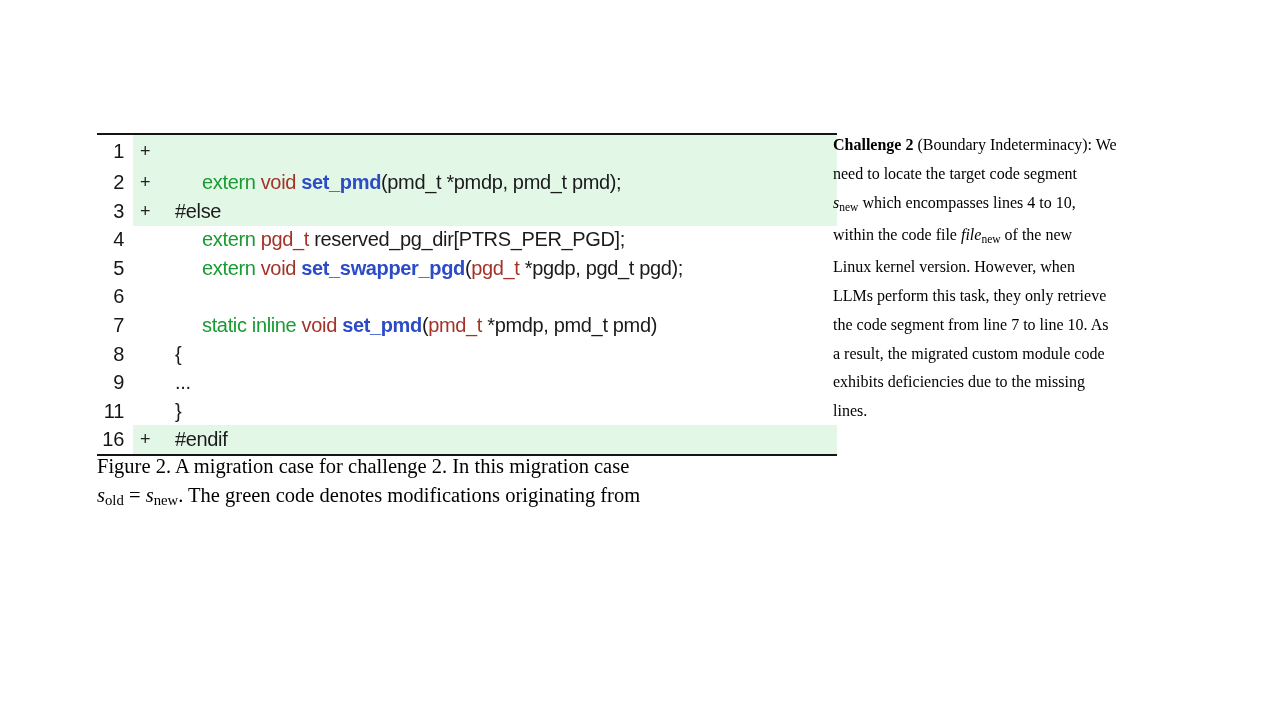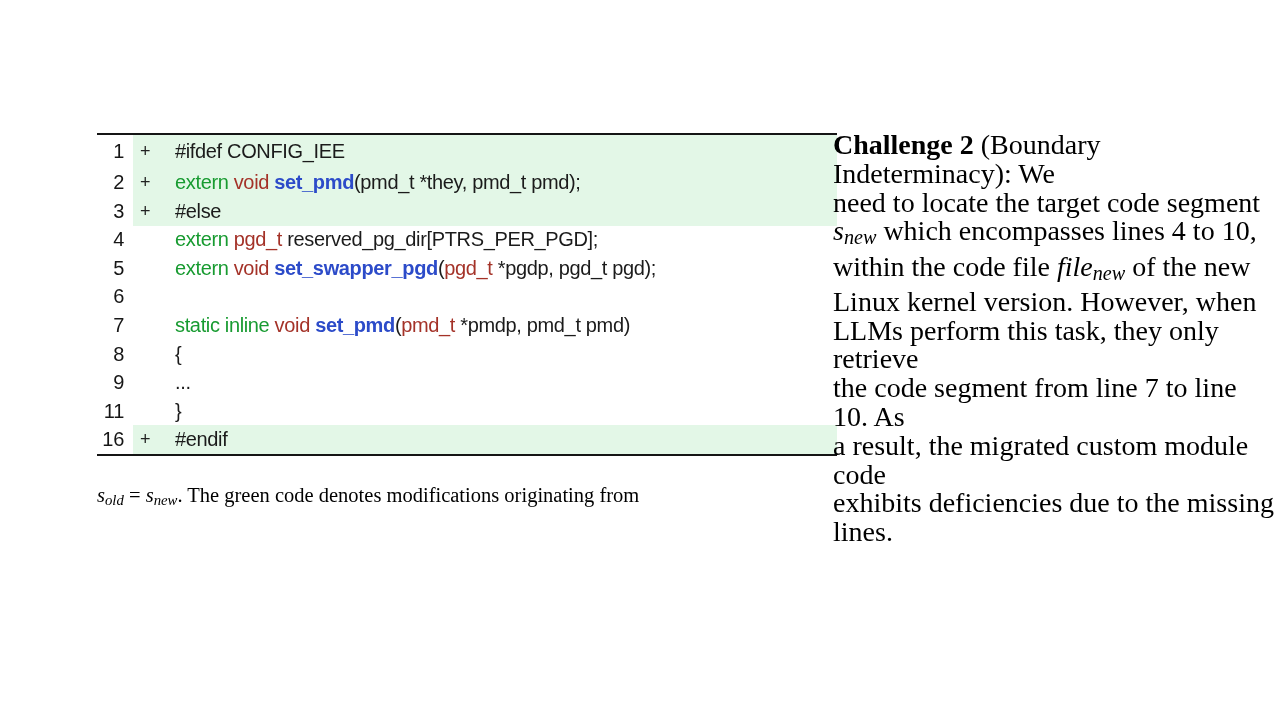--- a/index.html
+++ b/index.html
@@ -62,7 +62,6 @@
         <div class="ln">1</div>
         <div class="row-body">
           <div class="plus">+</div>
-          <div class="code-text"><span class="tok-p">#ifdef CONFIG_IEE</span></div>
         </div>
       </div>
       <div class="code-row added">

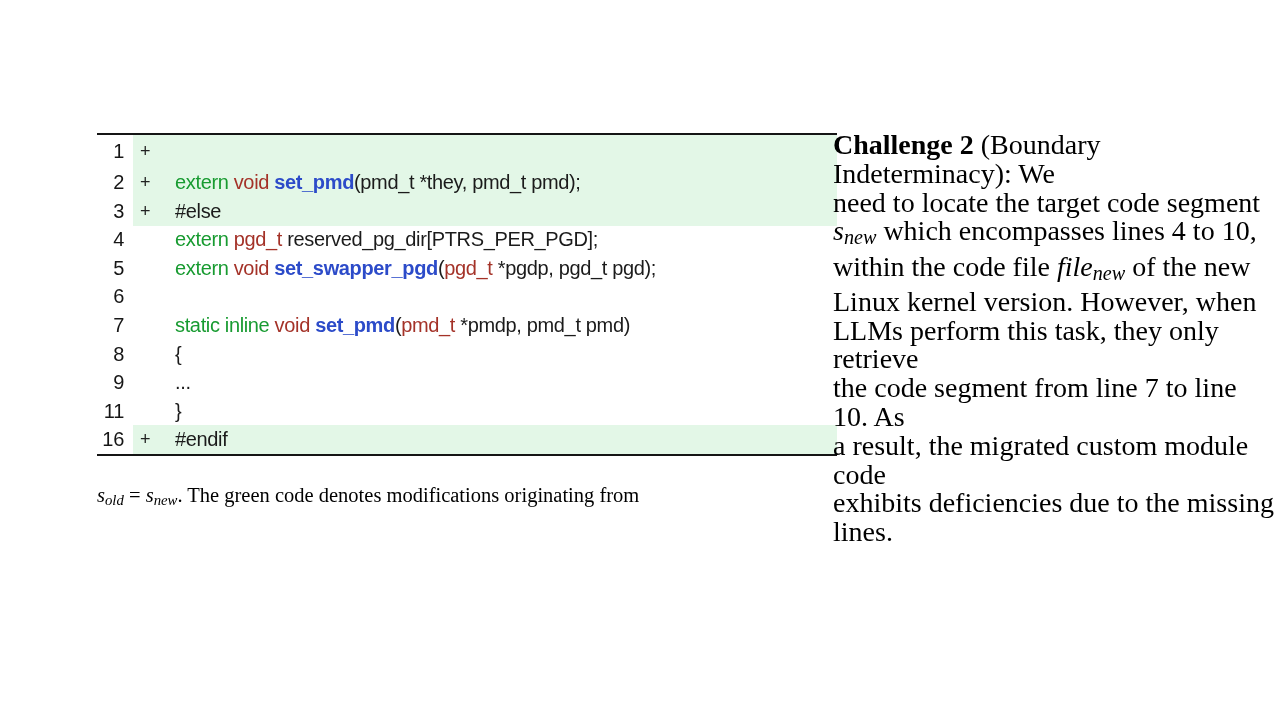--- a/index.html
+++ b/index.html
@@ -45,7 +45,7 @@
   
   .challenge {
     position:absolute; left:833px; top:131px; width:445px;
-    font-size:28px; line-height:28.8px;
+    font-size:16px; line-height:28.8px;
   }
 
   

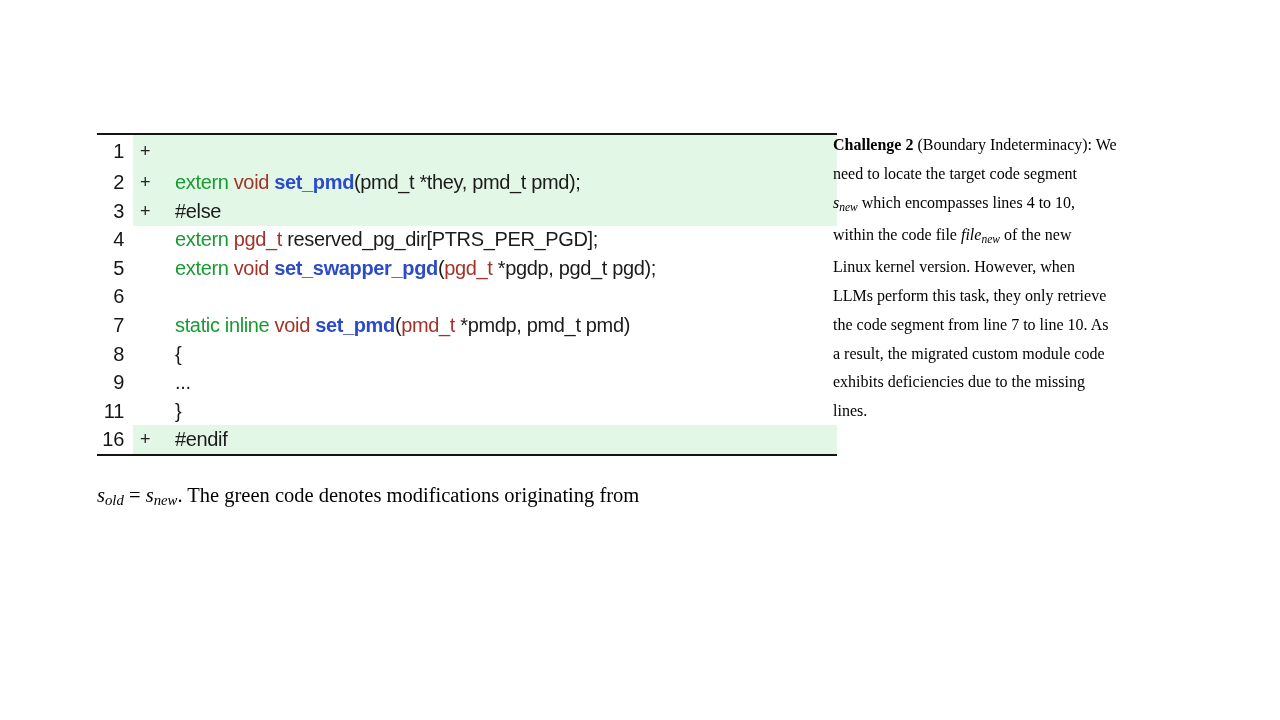--- a/index.html
+++ b/index.html
@@ -32,7 +32,7 @@
   .plus { width:35px; flex:0 0 35px; font-size:18px; color:#222; }
   .code-text { font-size:20px; letter-spacing:-0.35px; white-space:pre; color:var(--code-black); }
   .tok-p { color:var(--code-black); }
-  .tok-g { color:var(--keyword-green); }
+  .tok-g { color:var(--keyword-green);margin-left:27px; }
   .tok-r { color:var(--type-red); }
   .tok-b { color:var(--func-blue);font-weight:bold; }
 

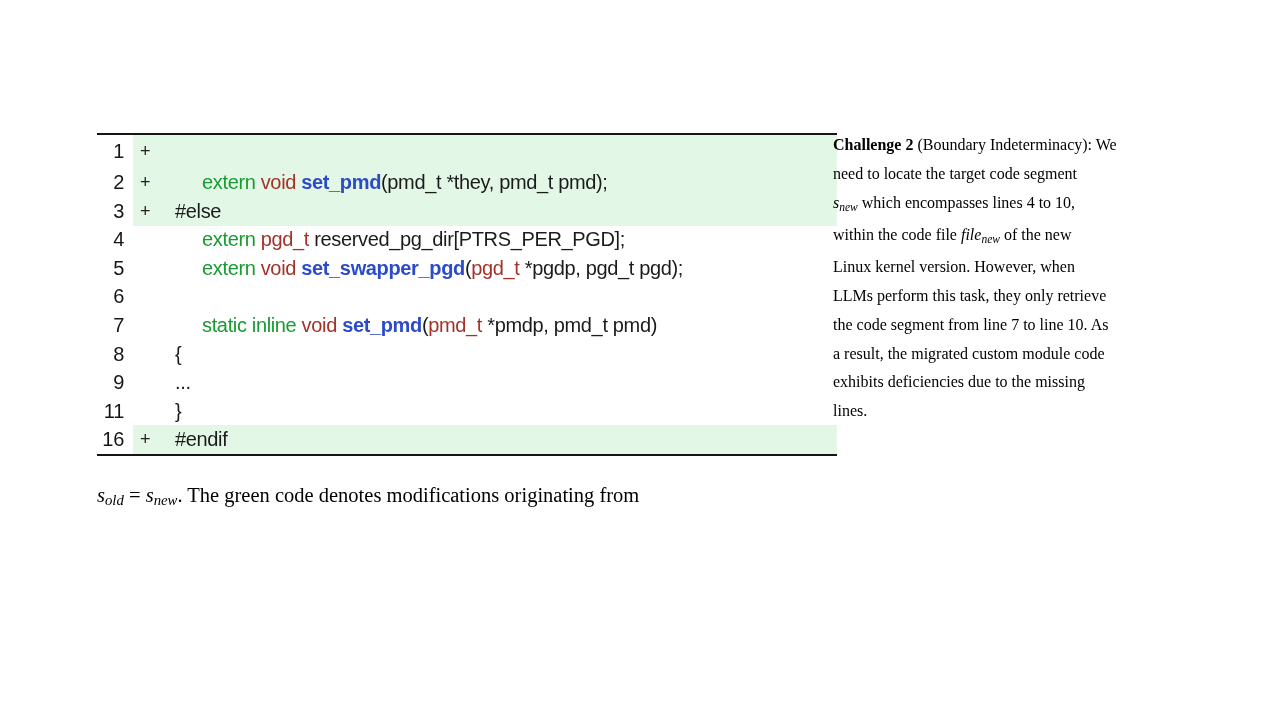--- a/index.html
+++ b/index.html
@@ -68,7 +68,7 @@
         <div class="ln">2</div>
         <div class="row-body">
           <div class="plus">+</div>
-          <div class="code-text"><span class="tok-g">extern</span><span class="tok-p"> </span><span class="tok-r">void</span><span class="tok-p"> </span><span class="tok-b">set_pmd</span><span class="tok-p">(pmd_t *they, pmd_t pmd);</span></div>
+          <div class="code-text"><span class="tok-g">extern</span><span class="tok-p"> </span><span class="tok-r">void</span><span class="tok-p"> </span><span class="tok-b">set_pmd</span><span class="tok-p">(pmd_t *pmdp, pmd_t pmd);</span></div>
         </div>
       </div>
       <div class="code-row added">

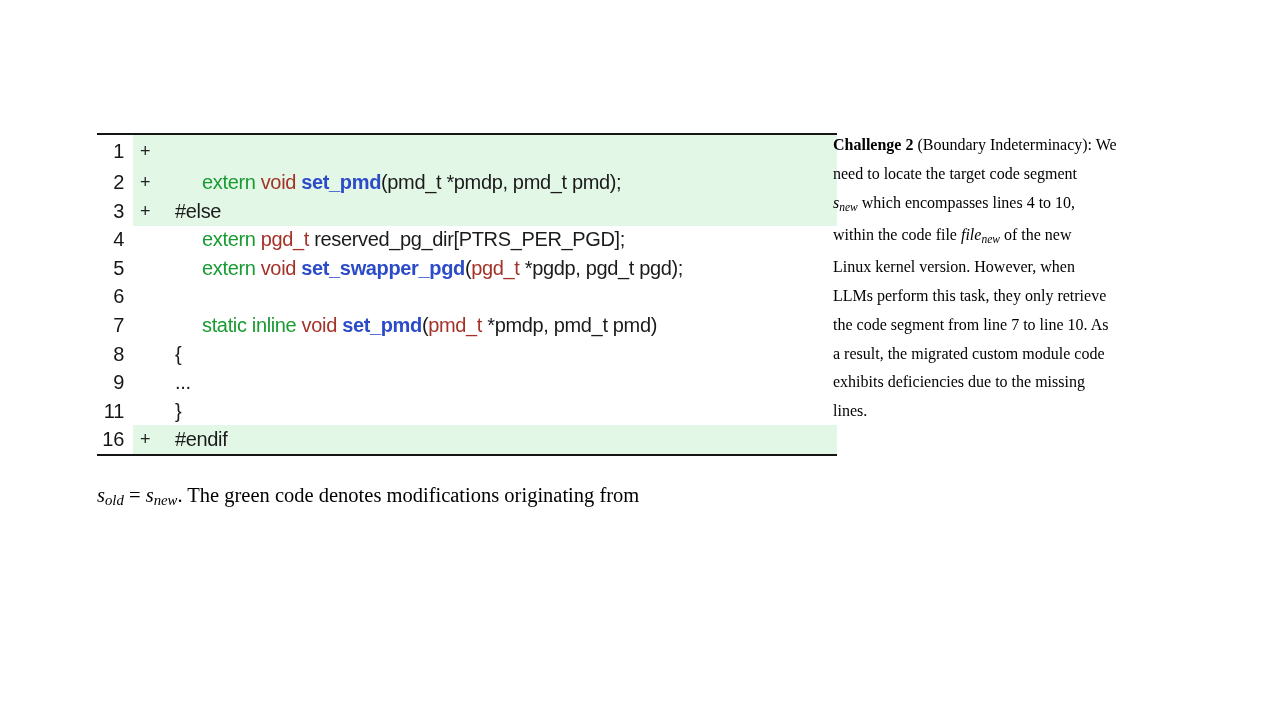--- a/index.html
+++ b/index.html
@@ -51,7 +51,7 @@
   
   .b { font-weight:bold; }
   .i { font-style:italic; }
-  .isub { font-style:italic; font-size:0.72em; vertical-align:-0.22em; letter-spacing:0; }
+  .isub { font-size:0.72em; vertical-align:-0.22em; letter-spacing:0; }
 </style>
 </head>
 <body style="--keyword-green: #189b31; --type-red: #a43228; --func-blue: #2c4bc9; --code-black: #1b1b1b; --added-bg: #e3f7e7;">

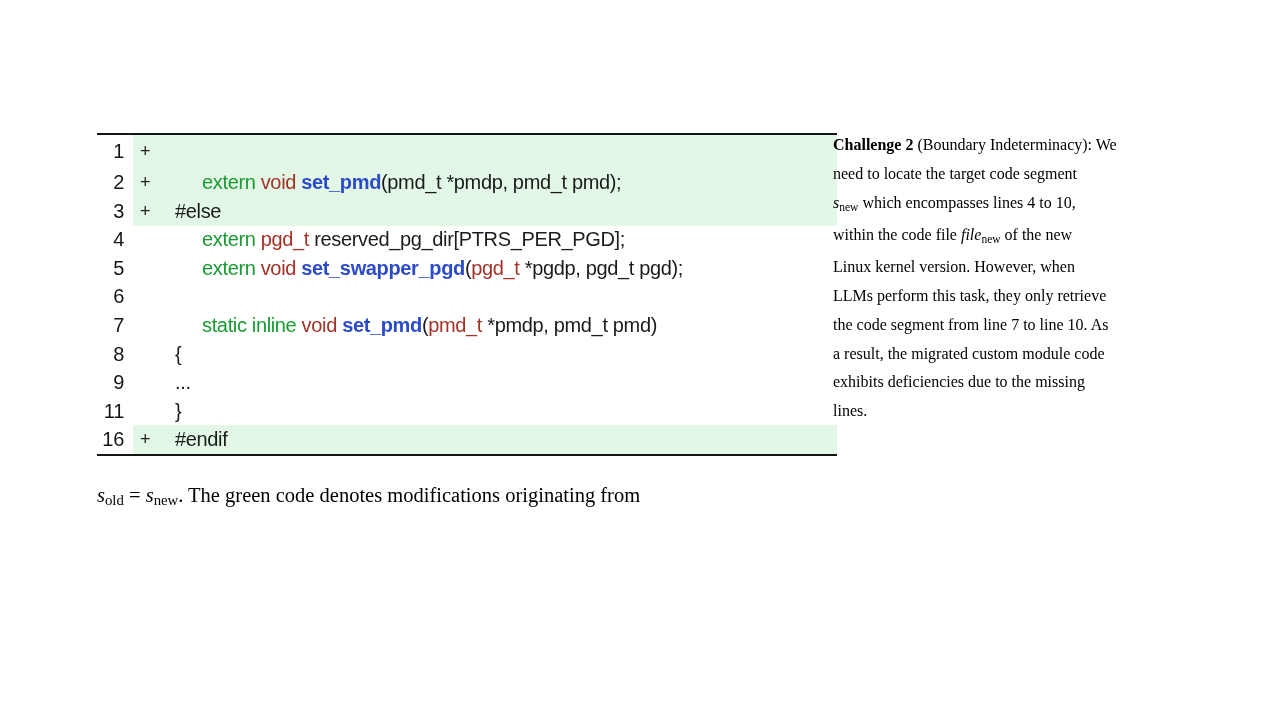--- a/index.html
+++ b/index.html
@@ -137,7 +137,7 @@
     </div>
 </figure>
 
-<p class="caption"><br><span class="i">s</span><span class="isub">old</span><span> = </span><span class="i">s</span><span class="isub">new</span><span>. The green code denotes modifications originating from</span><br></p>
+<p class="caption"><span>Figure 2. A migration case for challenge 2. In this migration case</span><br><span class="i">s</span><span class="isub">old</span><span> = </span><span class="i">s</span><span class="isub">new</span><span>. The green code denotes modifications originating from</span><br></p>
 
 <div class="challenge"><span class="b">Challenge 2</span><span> (Boundary Indeterminacy): We</span><br><span>need to locate the target code segment</span><br><span class="i">s</span><span class="isub">new</span><span> which encompasses lines 4 to 10,</span><br><span>within the code file </span><span class="i">file</span><span class="isub">new</span><span>  of the new</span><br><span>Linux kernel version. However, when</span><br><span>LLMs perform this task, they only retrieve</span><br><span>the code segment from line 7 to line 10. As</span><br><span>a result, the migrated custom module code</span><br><span>exhibits deficiencies due to the missing</span><br><span>lines.</span></div>
 

